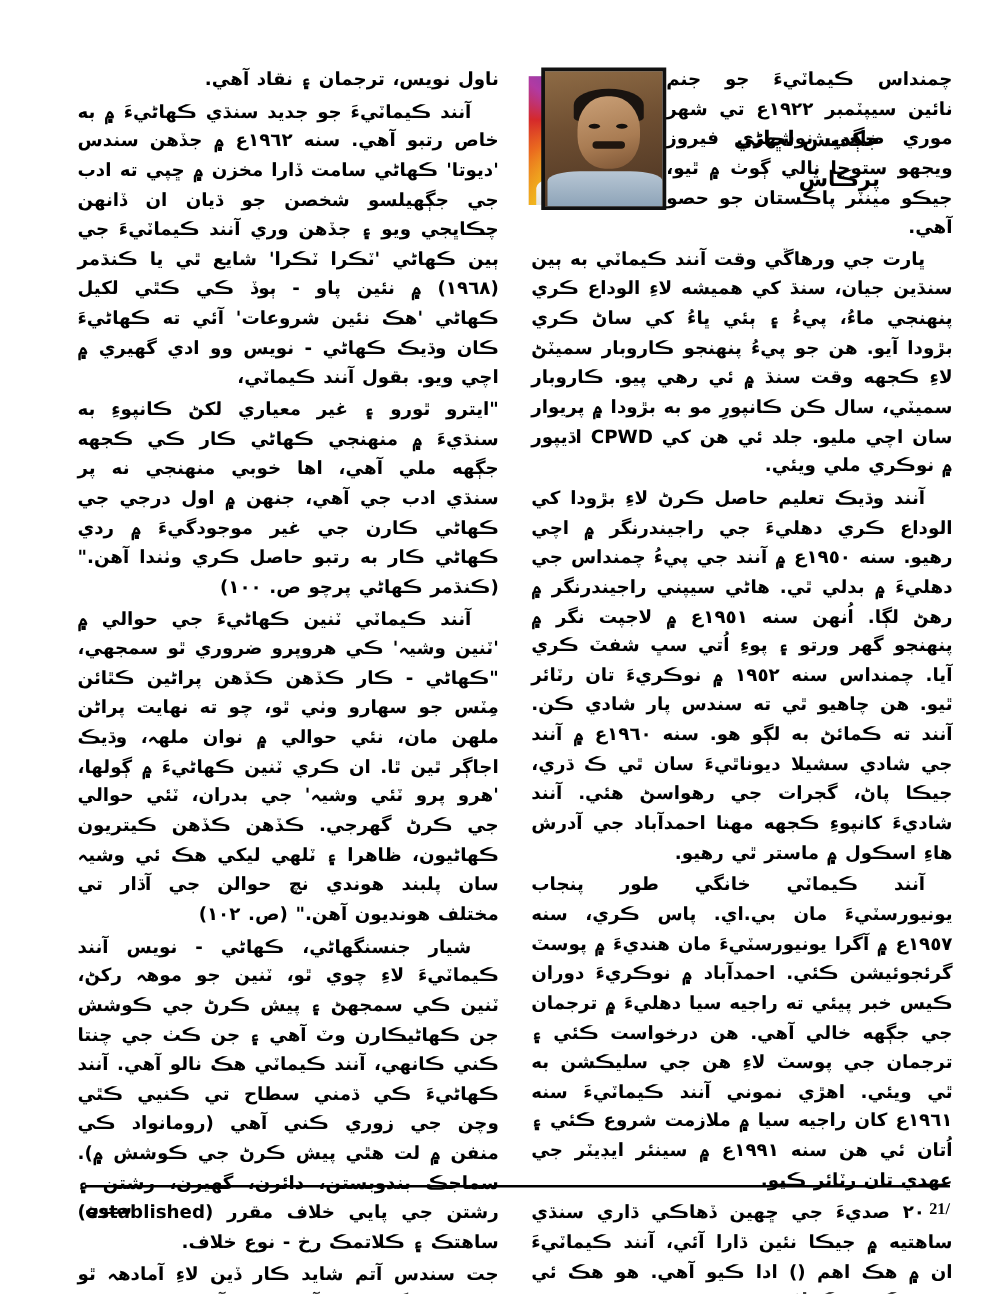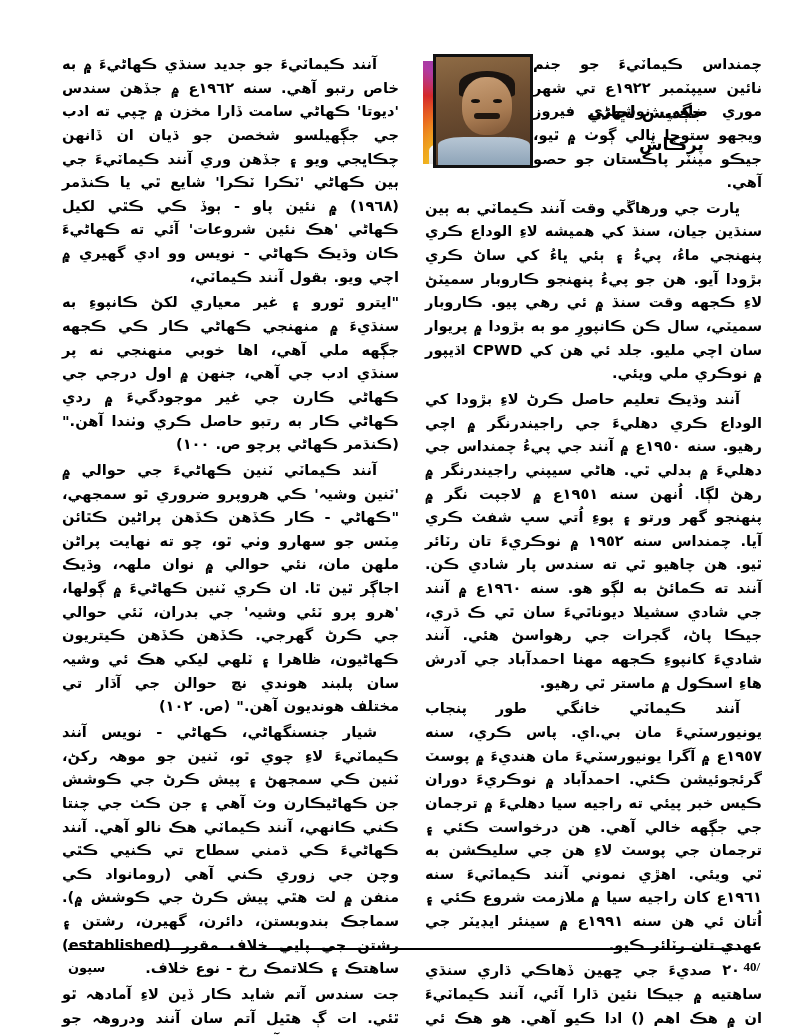--- a/index.html
+++ b/index.html
@@ -291,6 +291,7 @@
     </div>
 
     <div class="col">
+      <p class="para no-just">ناول نويس، ترجمان ۽ نقاد آهي.</p>
       <p class="para indent">آنند ڪيماٽيءَ جو جديد سنڌي ڪهاڻيءَ ۾ به خاص رتبو آهي. سنه ١٩٦٢ع ۾ جڏهن سندس 'ديوتا' ڪهاڻي سامت ڏارا مخزن ۾ ڇپي ته ادب جي جڳهيلسو شخصن جو ڌيان ان ڏانهن چڪاڀجي ويو ۽ جڏهن وري آنند ڪيماٽيءَ جي ٻين ڪهاڻي 'ٽڪرا ٽڪرا' شايع ٿي يا ڪنڌمر (١٩٦٨) ۾ نئين پاو - ٻوڏ ڪي ڪٿي لکيل ڪهاڻي 'هڪ نئين شروعات' آئي ته ڪهاڻيءَ ڪان وڌيڪ ڪهاڻي - نويس وو ادي گهيري ۾ اچي ويو. بقول آنند ڪيماٽي،</p>
       <p class="para">"ايترو ٿورو ۽ غير معياري لکڻ ڪانپوءِ به سنڌيءَ ۾ منهنجي ڪهاڻي ڪار ڪي ڪجهه جڳهه ملي آهي، اها خوبي منهنجي نه پر سنڌي ادب جي آهي، جنهن ۾ اول درجي جي ڪهاڻي ڪارن جي غير موجودگيءَ ۾ ردي ڪهاڻي ڪار به رتبو حاصل ڪري وٺندا آهن." (ڪنڌمر ڪهاڻي پرچو ص. ١٠٠)</p>
       <p class="para indent">آنند ڪيماٽي ٽنين ڪهاڻيءَ جي حوالي ۾ 'ٽنين وشيہ' ڪي هروپرو ضروري ٿو سمجهي، "ڪهاڻي - ڪار ڪڏهن ڪڏهن پراڻين ڪٿائن مِٽس جو سهارو وٺي ٿو، چو ته نهايت پراڻن ملهن مان، نئي حوالي ۾ نوان ملهہ، وڌيڪ اجاڳر ٿين ٿا. ان ڪري ٽنين ڪهاڻيءَ ۾ ڳولها، 'هرو پرو ٽئي وشيہ' جي بدران، ٽئي حوالي جي ڪرڻ گهرجي. ڪڏهن ڪڏهن ڪيتريون ڪهاڻيون، ظاهرا ۽ ٽلهي ليکي هڪ ئي وشيہ سان پلبند هوندي نچ حوالن جي آڌار تي مختلف هونديون آهن." (ص. ١٠٢)</p>

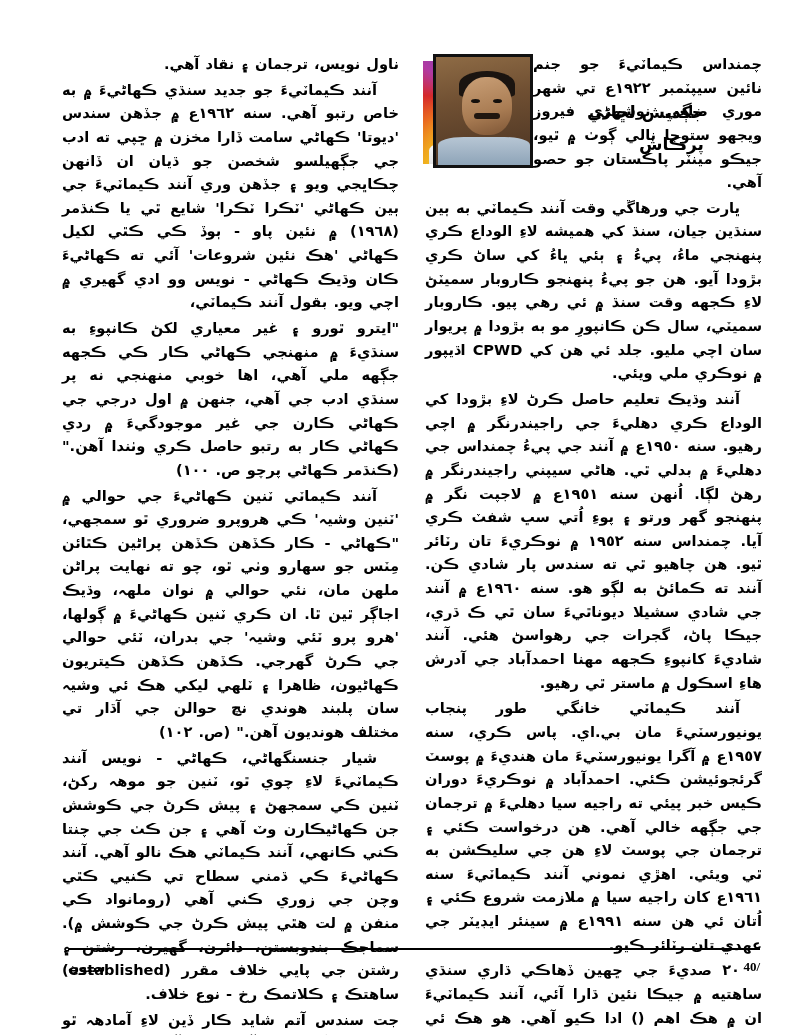--- a/index.html
+++ b/index.html
@@ -305,7 +305,7 @@
   <div class="footer-rule"></div>
   <div class="footer">
     <span class="footer-magazine">سپون</span>
-    <span class="footer-page latin">40/</span>
+    <span class="footer-page latin">21/</span>
   </div>
 
 </div>

